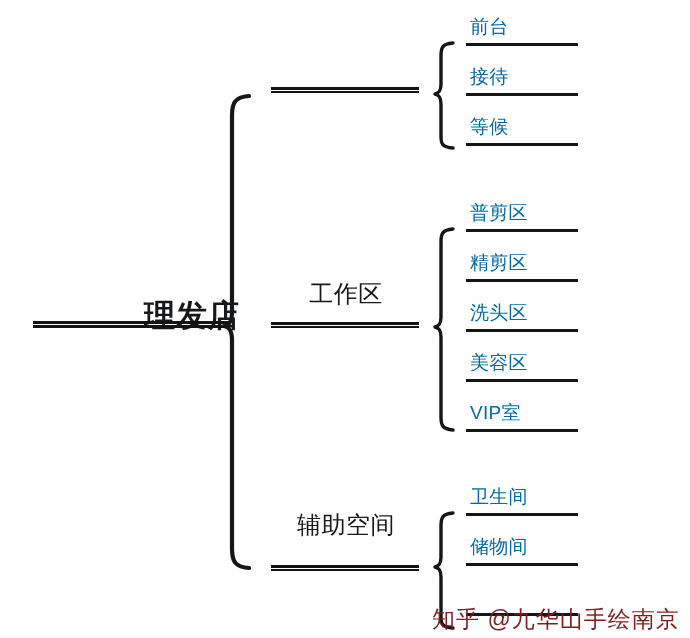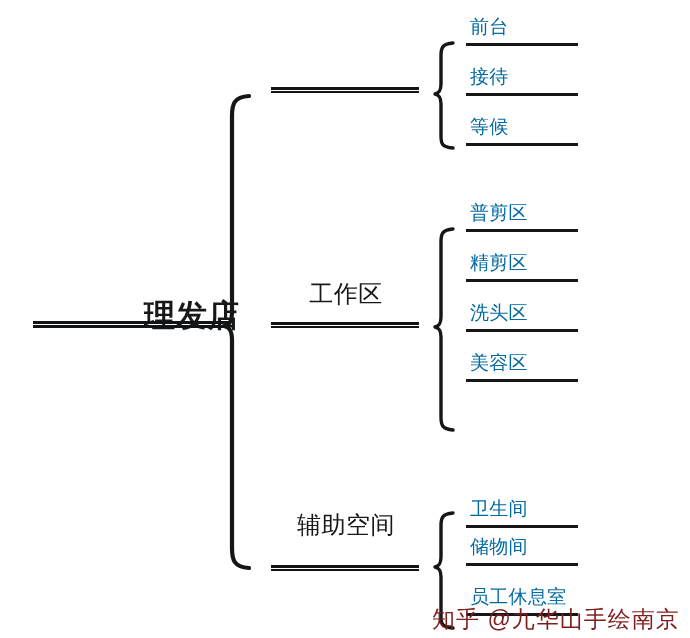--- a/index.html
+++ b/index.html
@@ -214,6 +214,10 @@
     <div class="leaf-label">美容区</div>
     <div class="leaf-rule"></div>
   </div>
+  <div class="leaf" style="top:394px; height:38px;">
+    <div class="leaf-label">VIP室</div>
+    <div class="leaf-rule"></div>
+  </div>
 
   <div class="leaf" style="top:478px; height:38px;margin-top:12px;">
     <div class="leaf-label">卫生间</div>

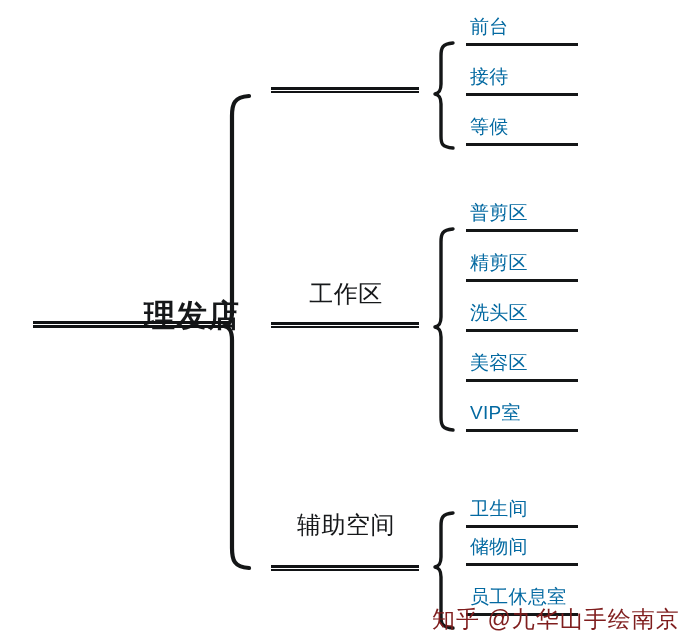--- a/index.html
+++ b/index.html
@@ -219,7 +219,7 @@
     <div class="leaf-rule"></div>
   </div>
 
-  <div class="leaf" style="top:478px; height:38px;margin-top:12px;">
+  <div class="leaf" style="top:478px; height:38px;">
     <div class="leaf-label">卫生间</div>
     <div class="leaf-rule"></div>
   </div>

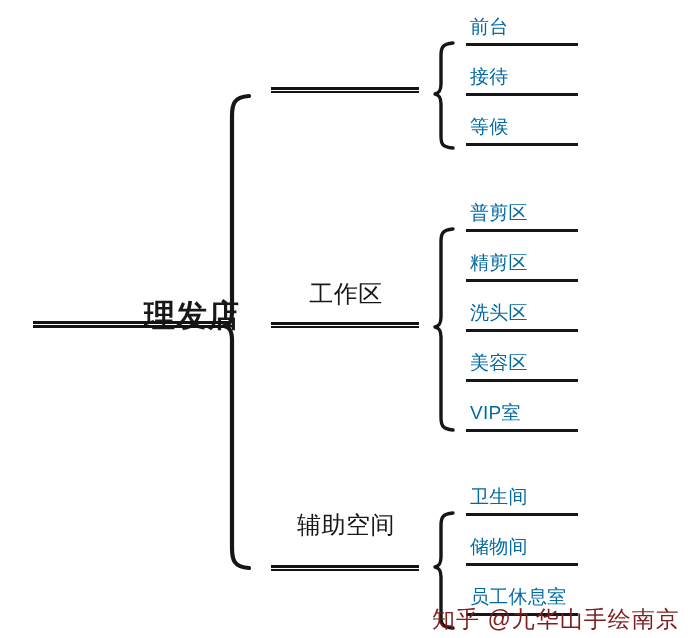--- a/index.html
+++ b/index.html
@@ -228,7 +228,6 @@
     <div class="leaf-rule"></div>
   </div>
   <div class="leaf" style="top:578px; height:38px;">
-    <div class="leaf-label">员工休息室</div>
     <div class="leaf-rule"></div>
   </div>
 

